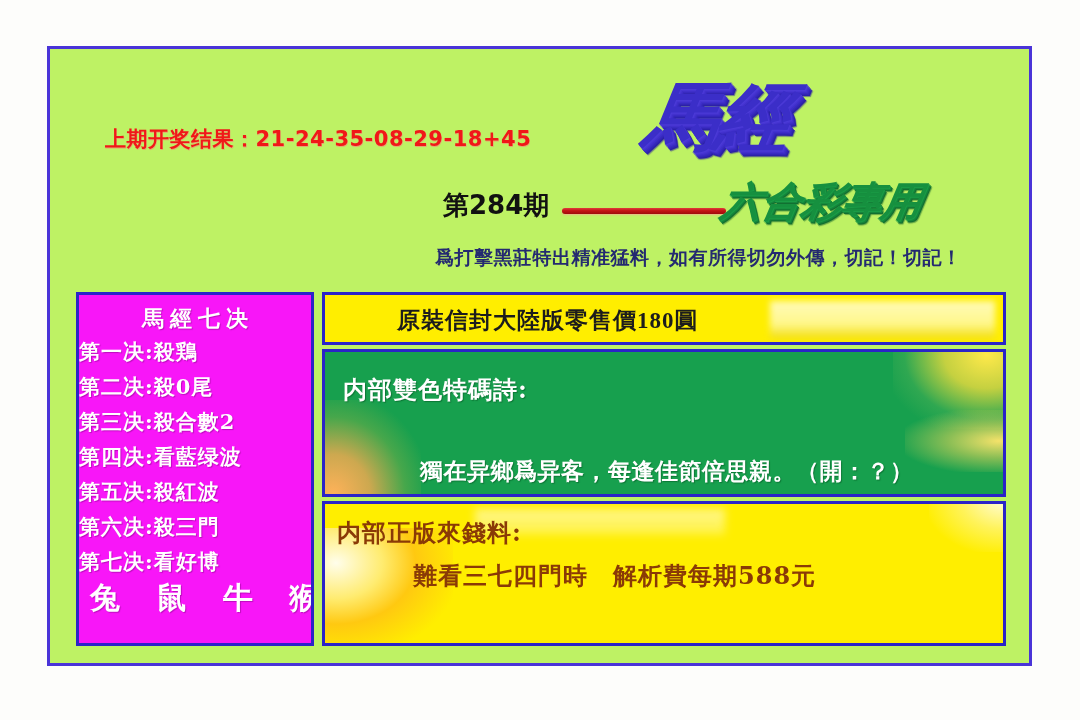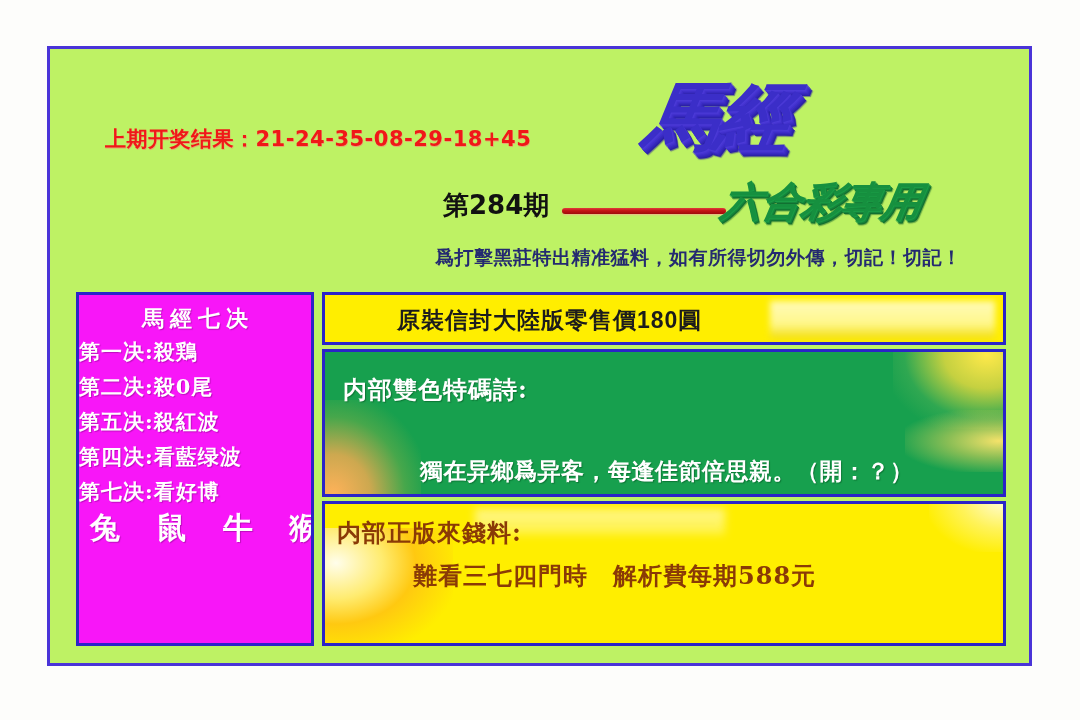--- a/index.html
+++ b/index.html
@@ -214,7 +214,7 @@
     position: absolute;
     left: 72px;
     top: 10px;
-    font-family: Liberation Sans, sans-serif;
+    font-family: Liberation Serif, serif;
     font-size: 23px;
     font-weight: 700;
     color: #1c1c1c;

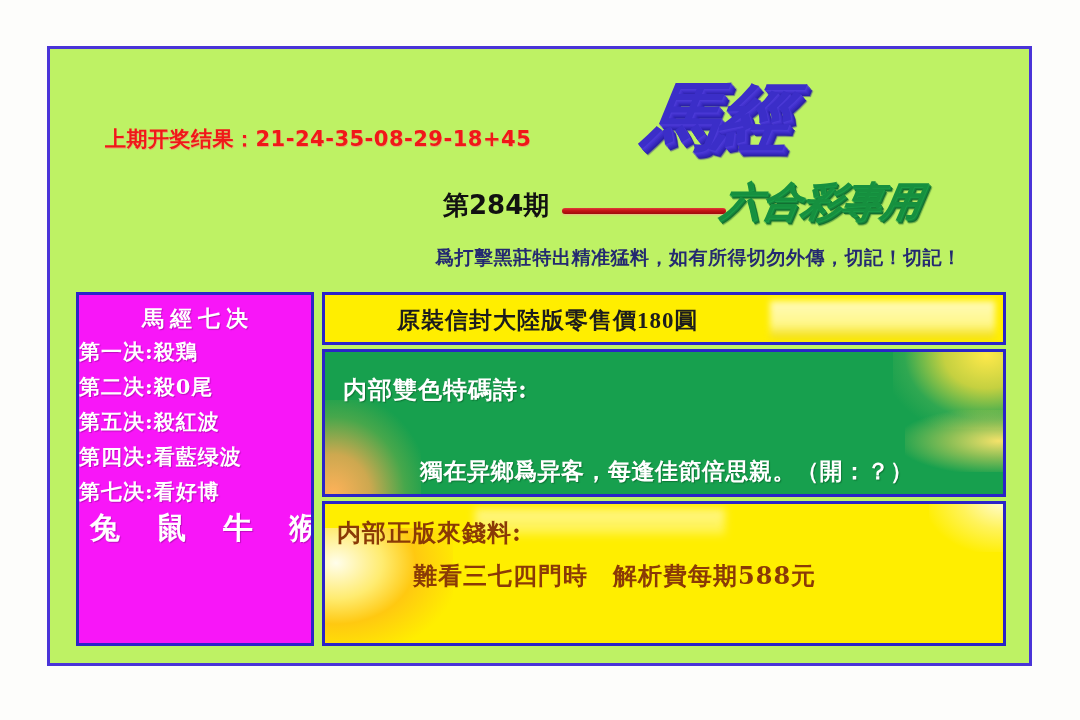--- a/index.html
+++ b/index.html
@@ -371,6 +371,7 @@
 
         <div class="decision-row">第一决:殺鶏</div>
         <div class="decision-row">第二决:殺0尾</div>
+        <div class="decision-row">第三决:殺合數2</div>
         <div class="decision-row">第五决:殺紅波</div>
         <div class="decision-row">第四决:看藍绿波</div>
         <div class="decision-row">第七决:看好博</div>

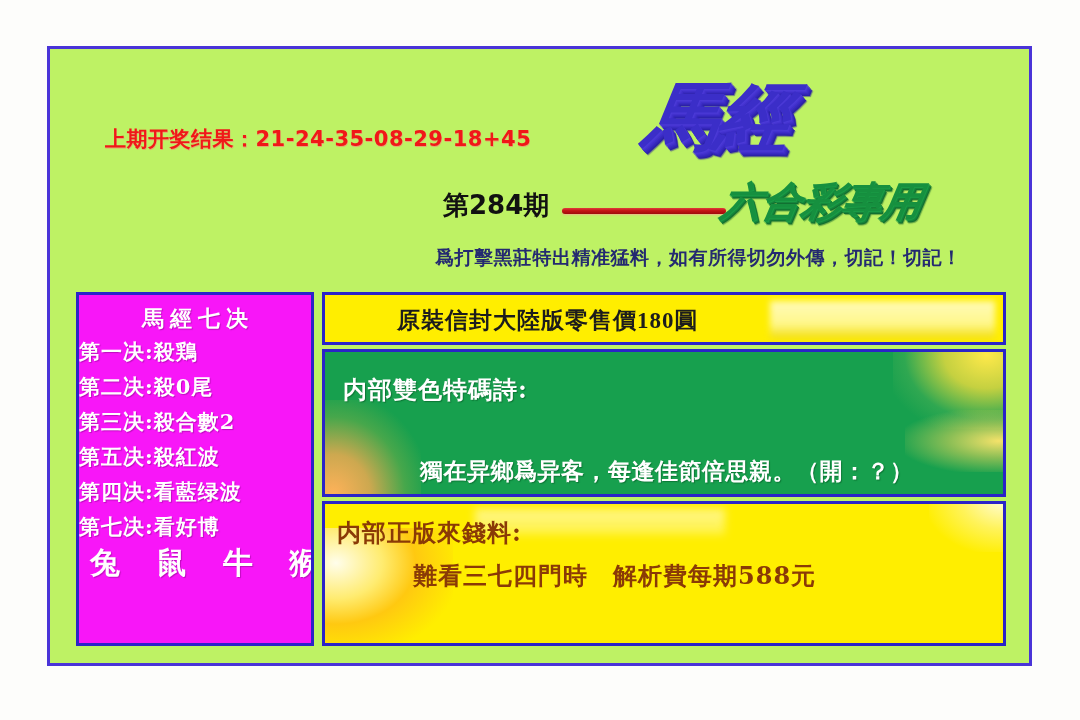--- a/index.html
+++ b/index.html
@@ -372,8 +372,8 @@
         <div class="decision-row">第一决:殺鶏</div>
         <div class="decision-row">第二决:殺0尾</div>
         <div class="decision-row">第三决:殺合數2</div>
+        <div class="decision-row">第四决:看藍绿波</div>
         <div class="decision-row">第五决:殺紅波</div>
-        <div class="decision-row">第四决:看藍绿波</div>
         <div class="decision-row">第七决:看好博</div>
 
         <div id="zodiac-row">

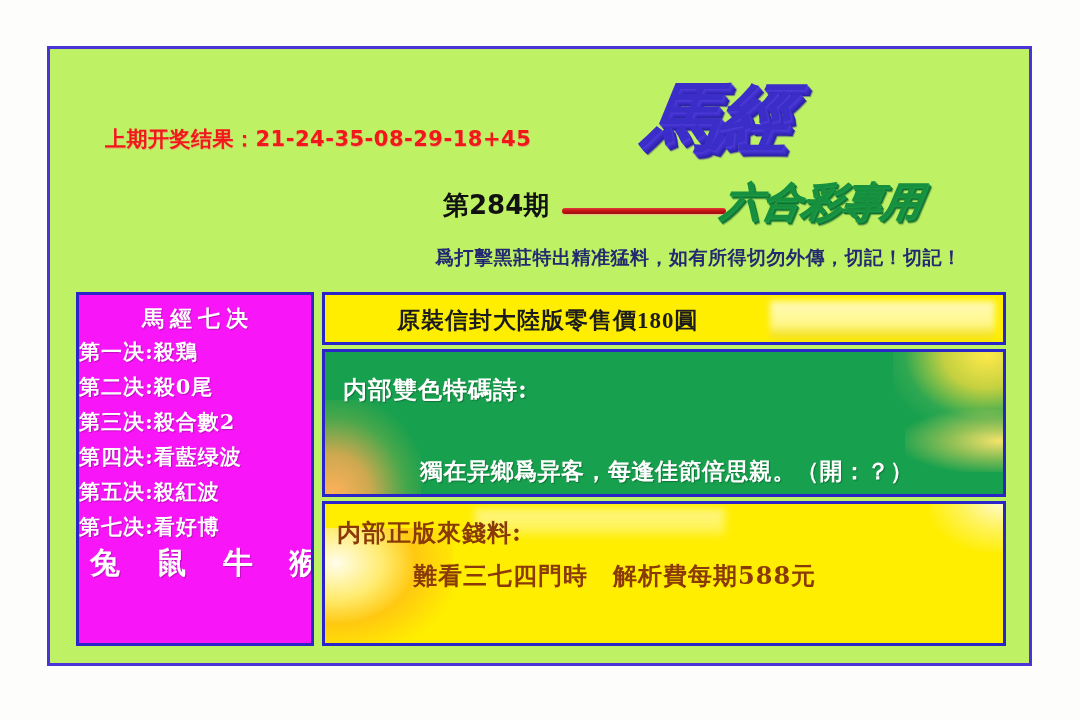--- a/index.html
+++ b/index.html
@@ -374,6 +374,7 @@
         <div class="decision-row">第三决:殺合數2</div>
         <div class="decision-row">第四决:看藍绿波</div>
         <div class="decision-row">第五决:殺紅波</div>
+        <div class="decision-row">第六决:殺三門</div>
         <div class="decision-row">第七决:看好博</div>
 
         <div id="zodiac-row">

